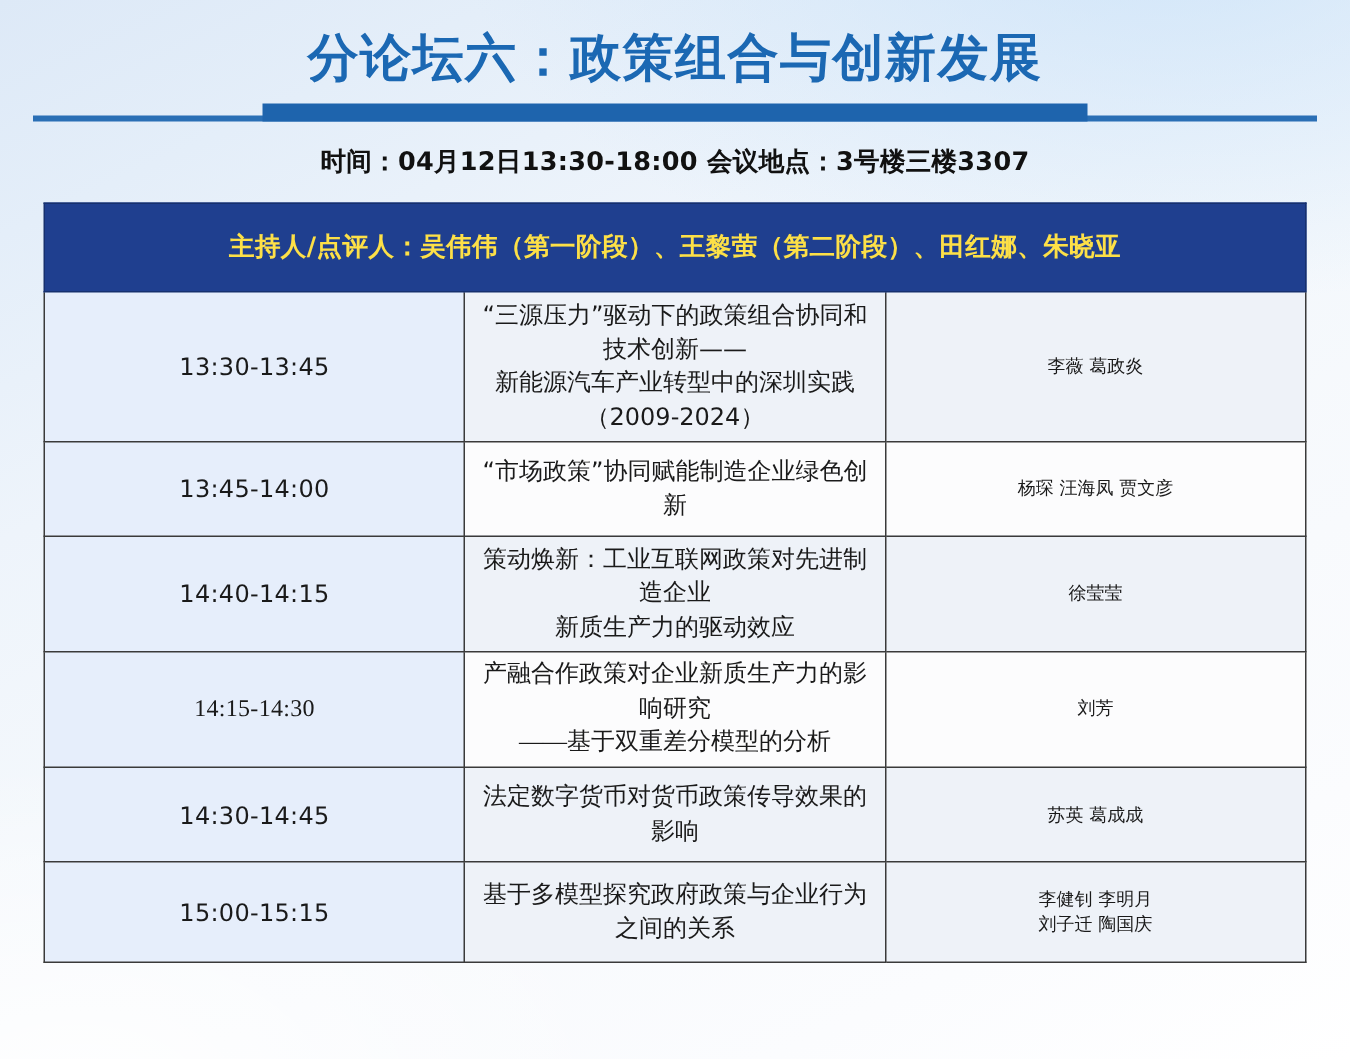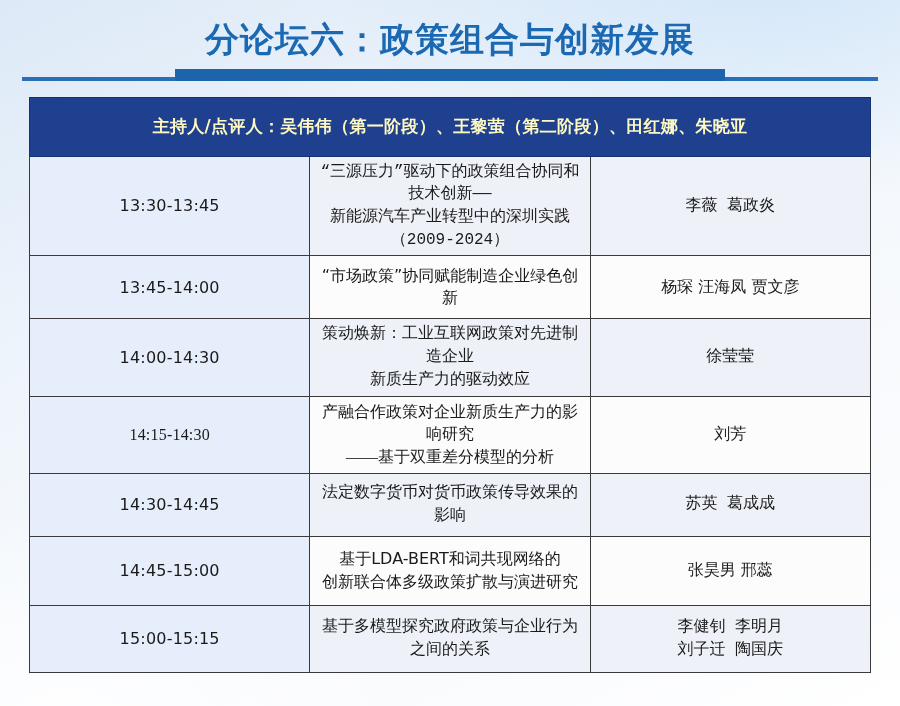--- a/index.html
+++ b/index.html
@@ -175,6 +175,7 @@
   </div>
 
   <div class="meta">
+    <div class="meta-line">时间：04月12日13:30-18:00  会议地点：3号楼三楼3307</div>
   </div>
 
   <div class="table-wrap">

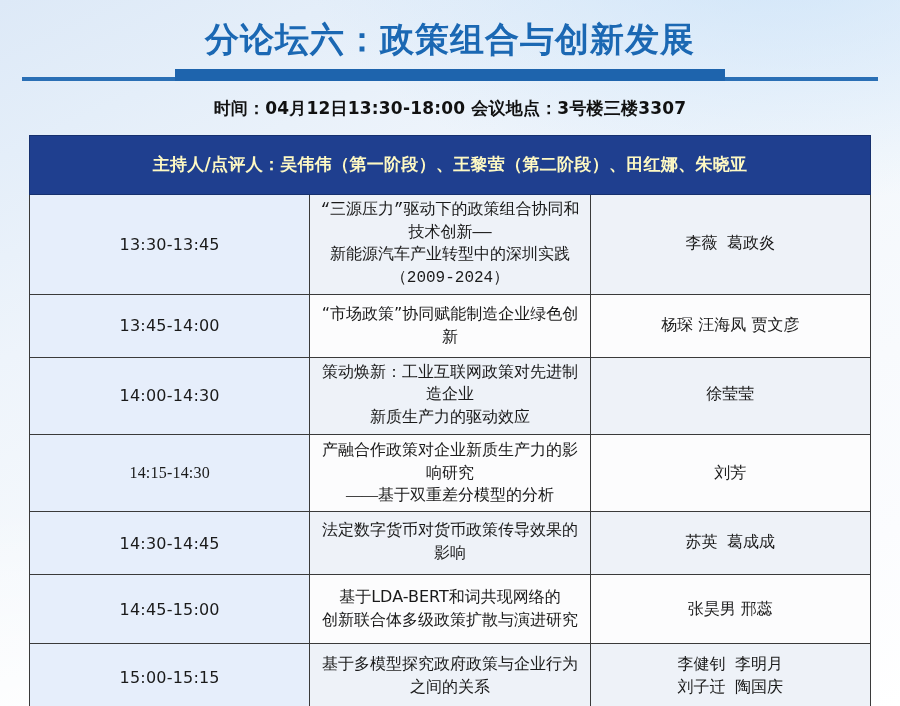--- a/index.html
+++ b/index.html
@@ -117,7 +117,7 @@
   
   tr.hdr td {
     background: #1f3f8f;
-    color: #fef9c3;
+    color: #fde047;
     font-size: 17px;
     font-weight: bold;
     height: 50px;

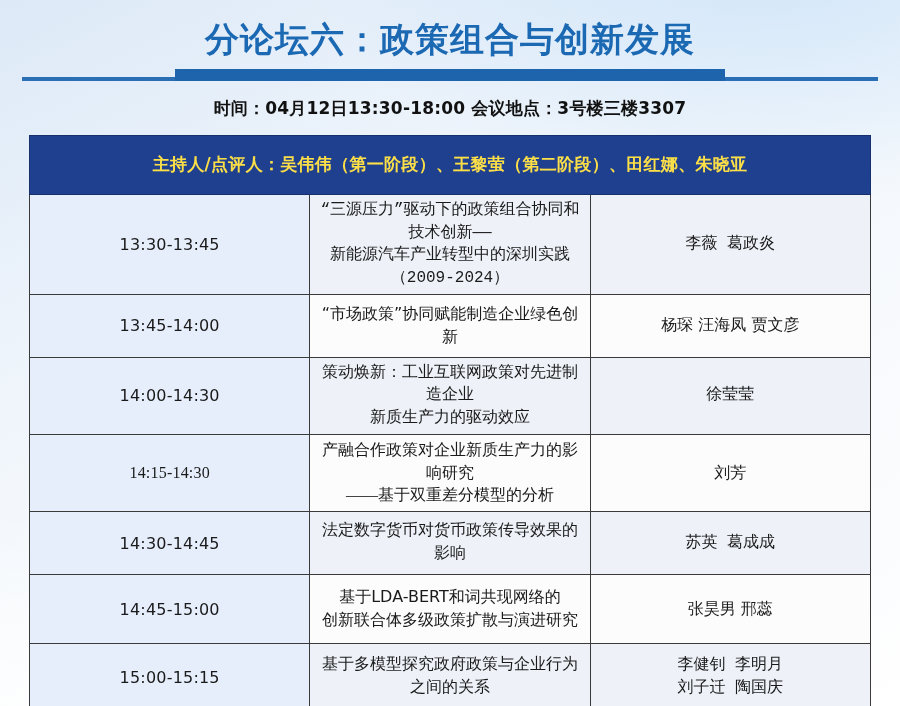--- a/index.html
+++ b/index.html
@@ -147,7 +147,7 @@
   }
 
   
-  tr.r-odd td.c-topic, tr.r-odd td.c-author  { background: #eef2f8; font-family: Liberation Mono, monospace; }
+  tr.r-odd td.c-topic, tr.r-odd td.c-author  { background: #eef2f8; }
   tr.r-even td.c-topic, tr.r-even td.c-author { background: #fcfcfd; }
 
   tr.row-1 td { height: 62px; }

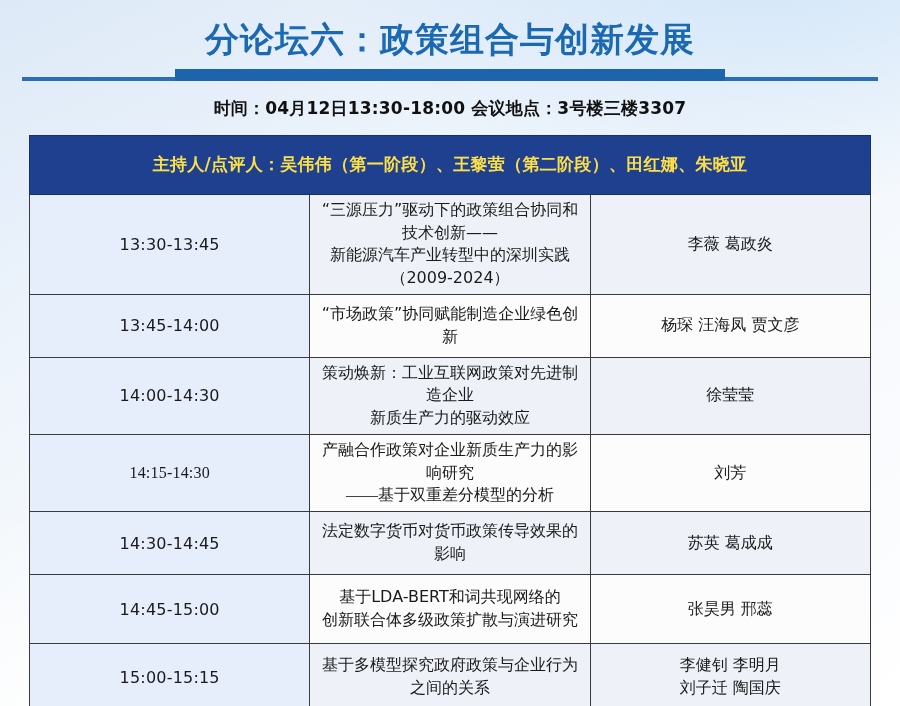--- a/index.html
+++ b/index.html
@@ -142,7 +142,7 @@
   }
   td.c-author {
     width: 234px;
-    font-size: 16px;
+    font-size: 12px;
     line-height: 1.42;
   }
 

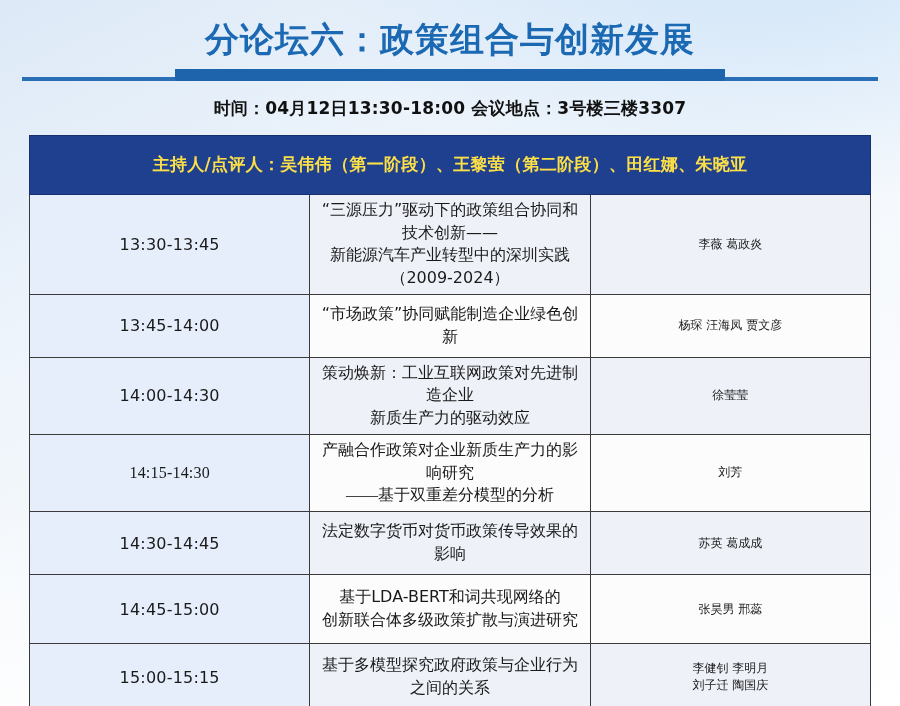--- a/index.html
+++ b/index.html
@@ -207,7 +207,7 @@
         </tr>
 
         <tr class="row-3 r-odd">
-          <td class="c-time">14:00-14:30</td>
+          <td class="c-time">14:40-14:15</td>
           <td class="c-topic">
             <span class="ln">策动焕新：工业互联网政策对先进制造企业</span>
             <span class="ln">新质生产力的驱动效应</span>

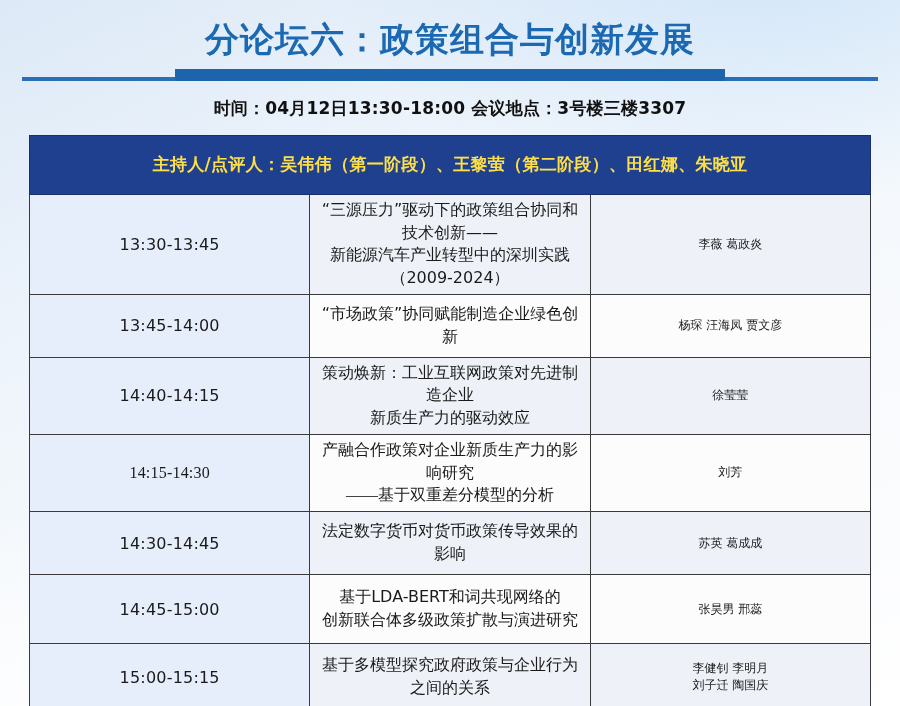--- a/index.html
+++ b/index.html
@@ -238,16 +238,6 @@
           </td>
         </tr>
 
-        <tr class="row-6 r-even">
-          <td class="c-time">14:45-15:00</td>
-          <td class="c-topic">
-            <span class="ln">基于LDA-BERT和词共现网络的</span>
-            <span class="ln">创新联合体多级政策扩散与演进研究</span>
-          </td>
-          <td class="c-author">
-            <span class="ln">张昊男 邢蕊</span>
-          </td>
-        </tr>
 
         <tr class="row-7 r-odd">
           <td class="c-time">15:00-15:15</td>

